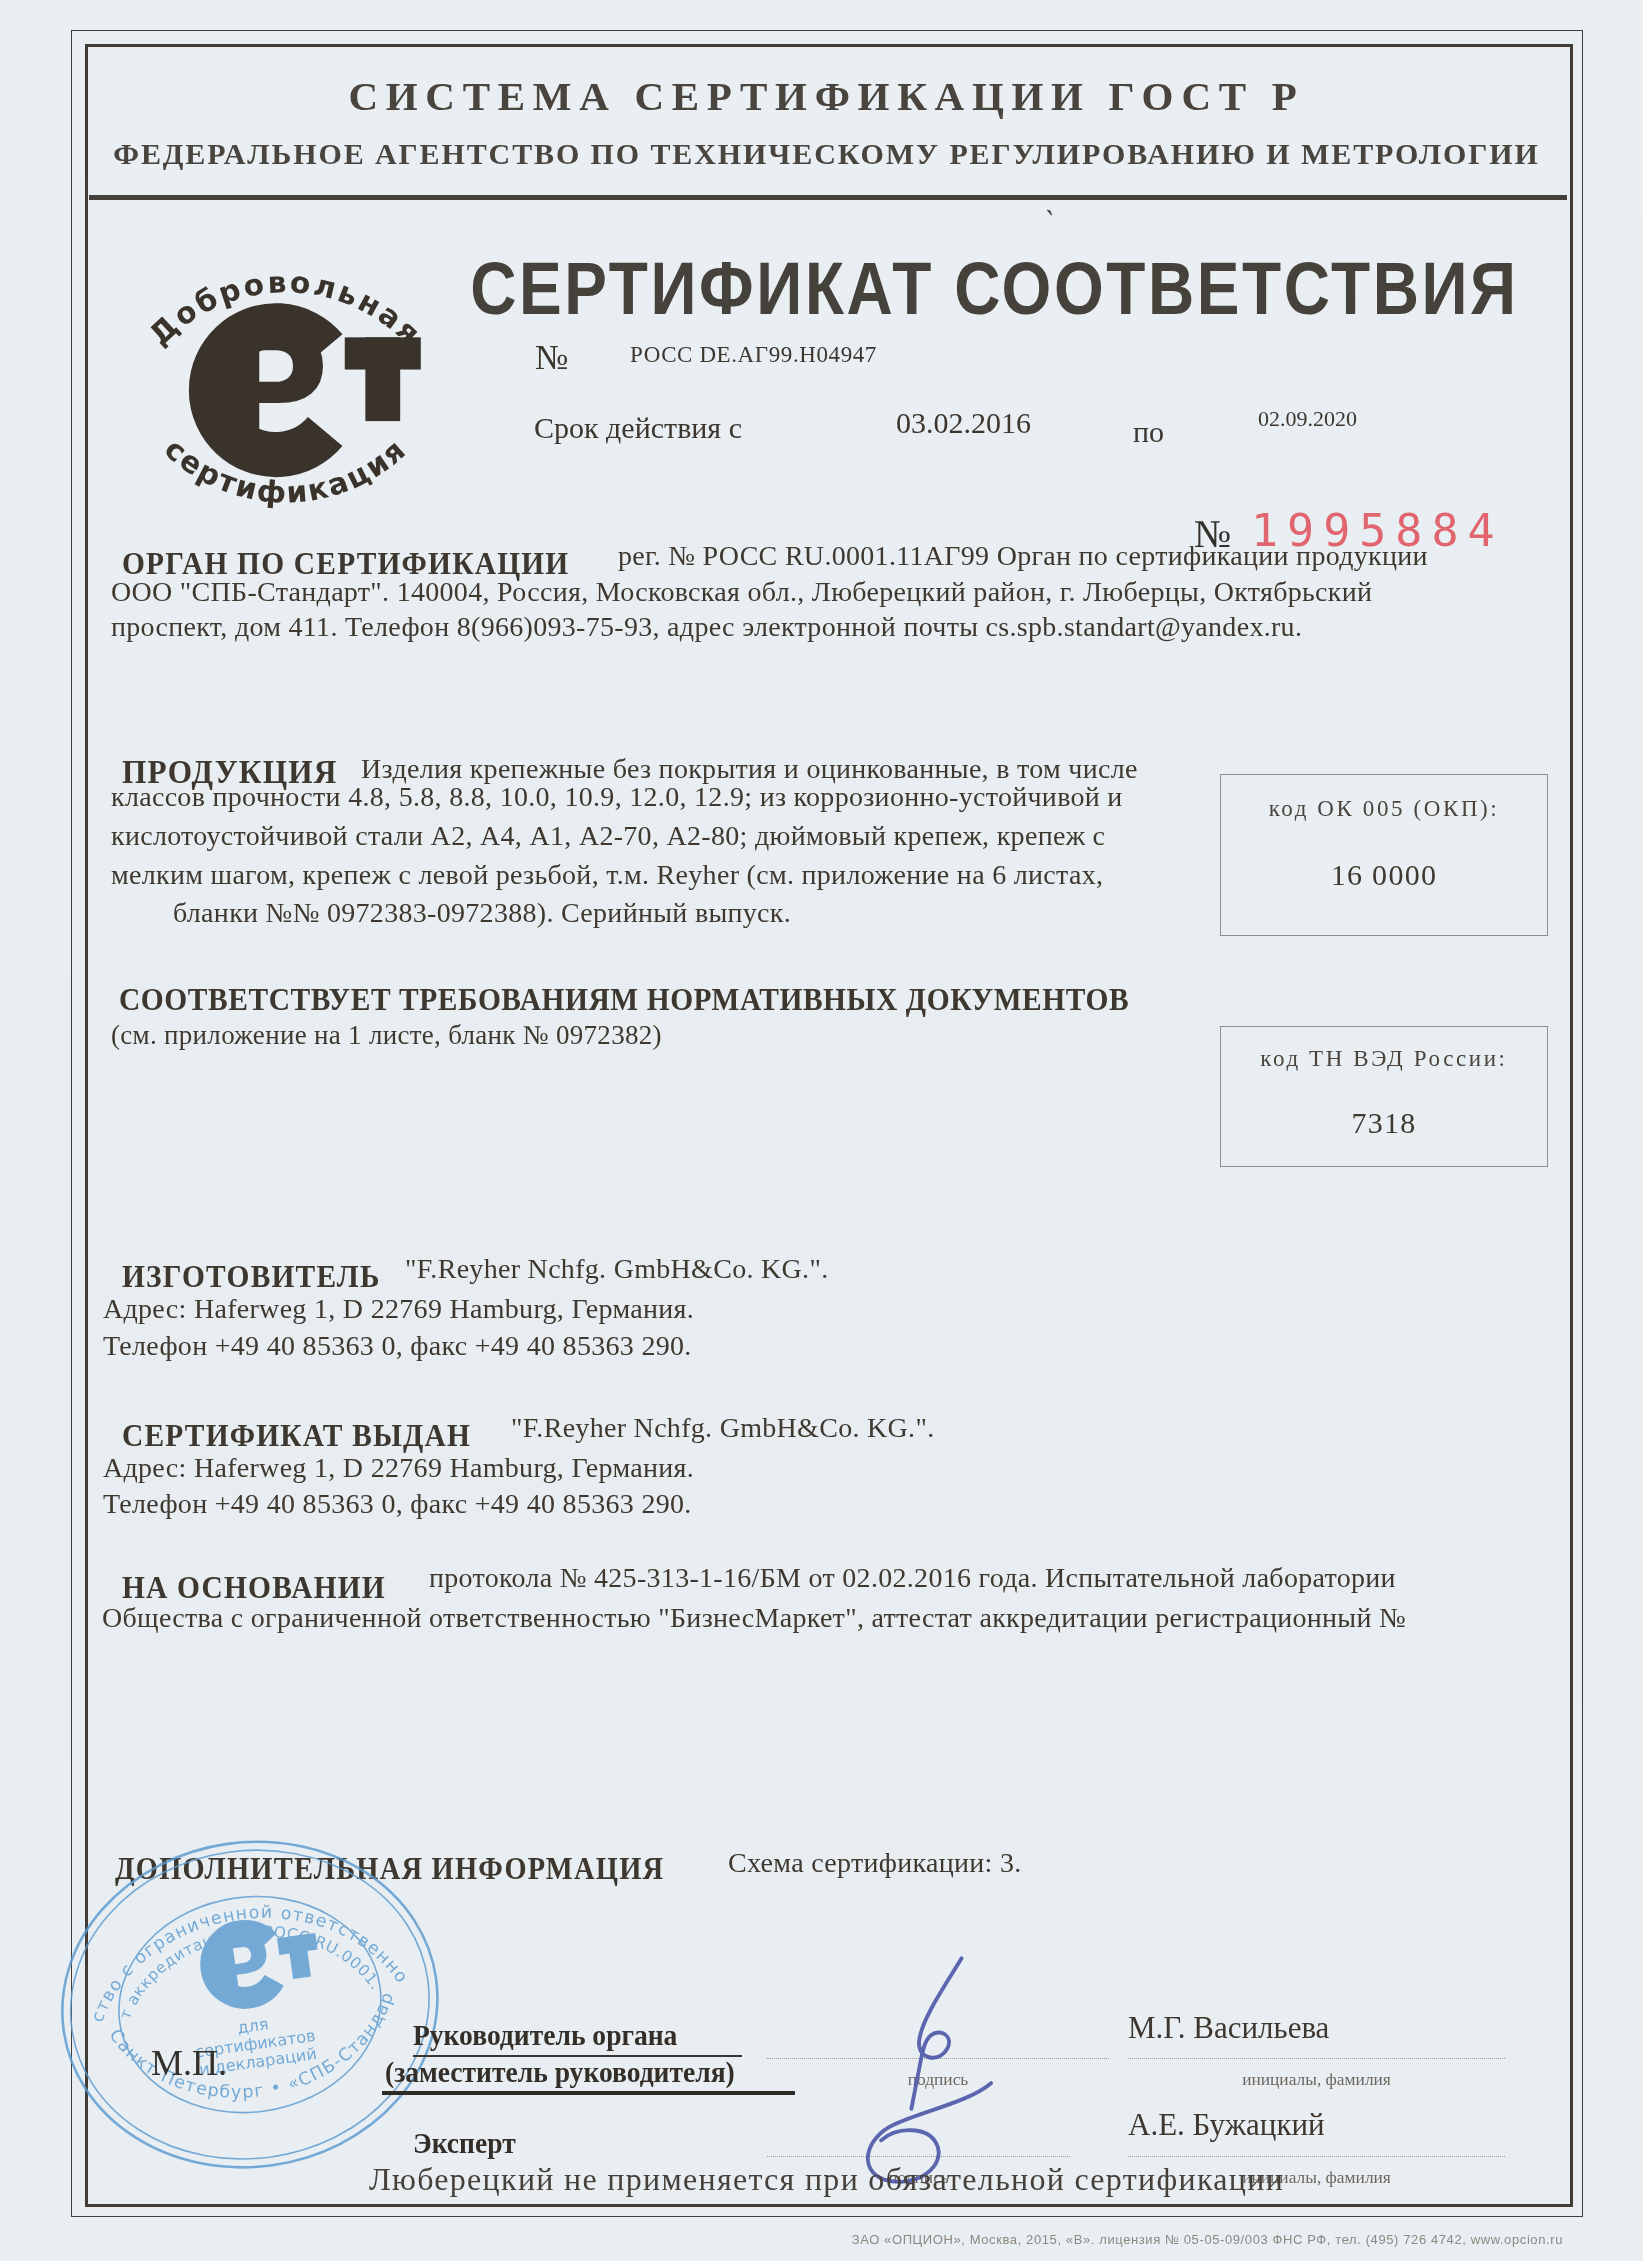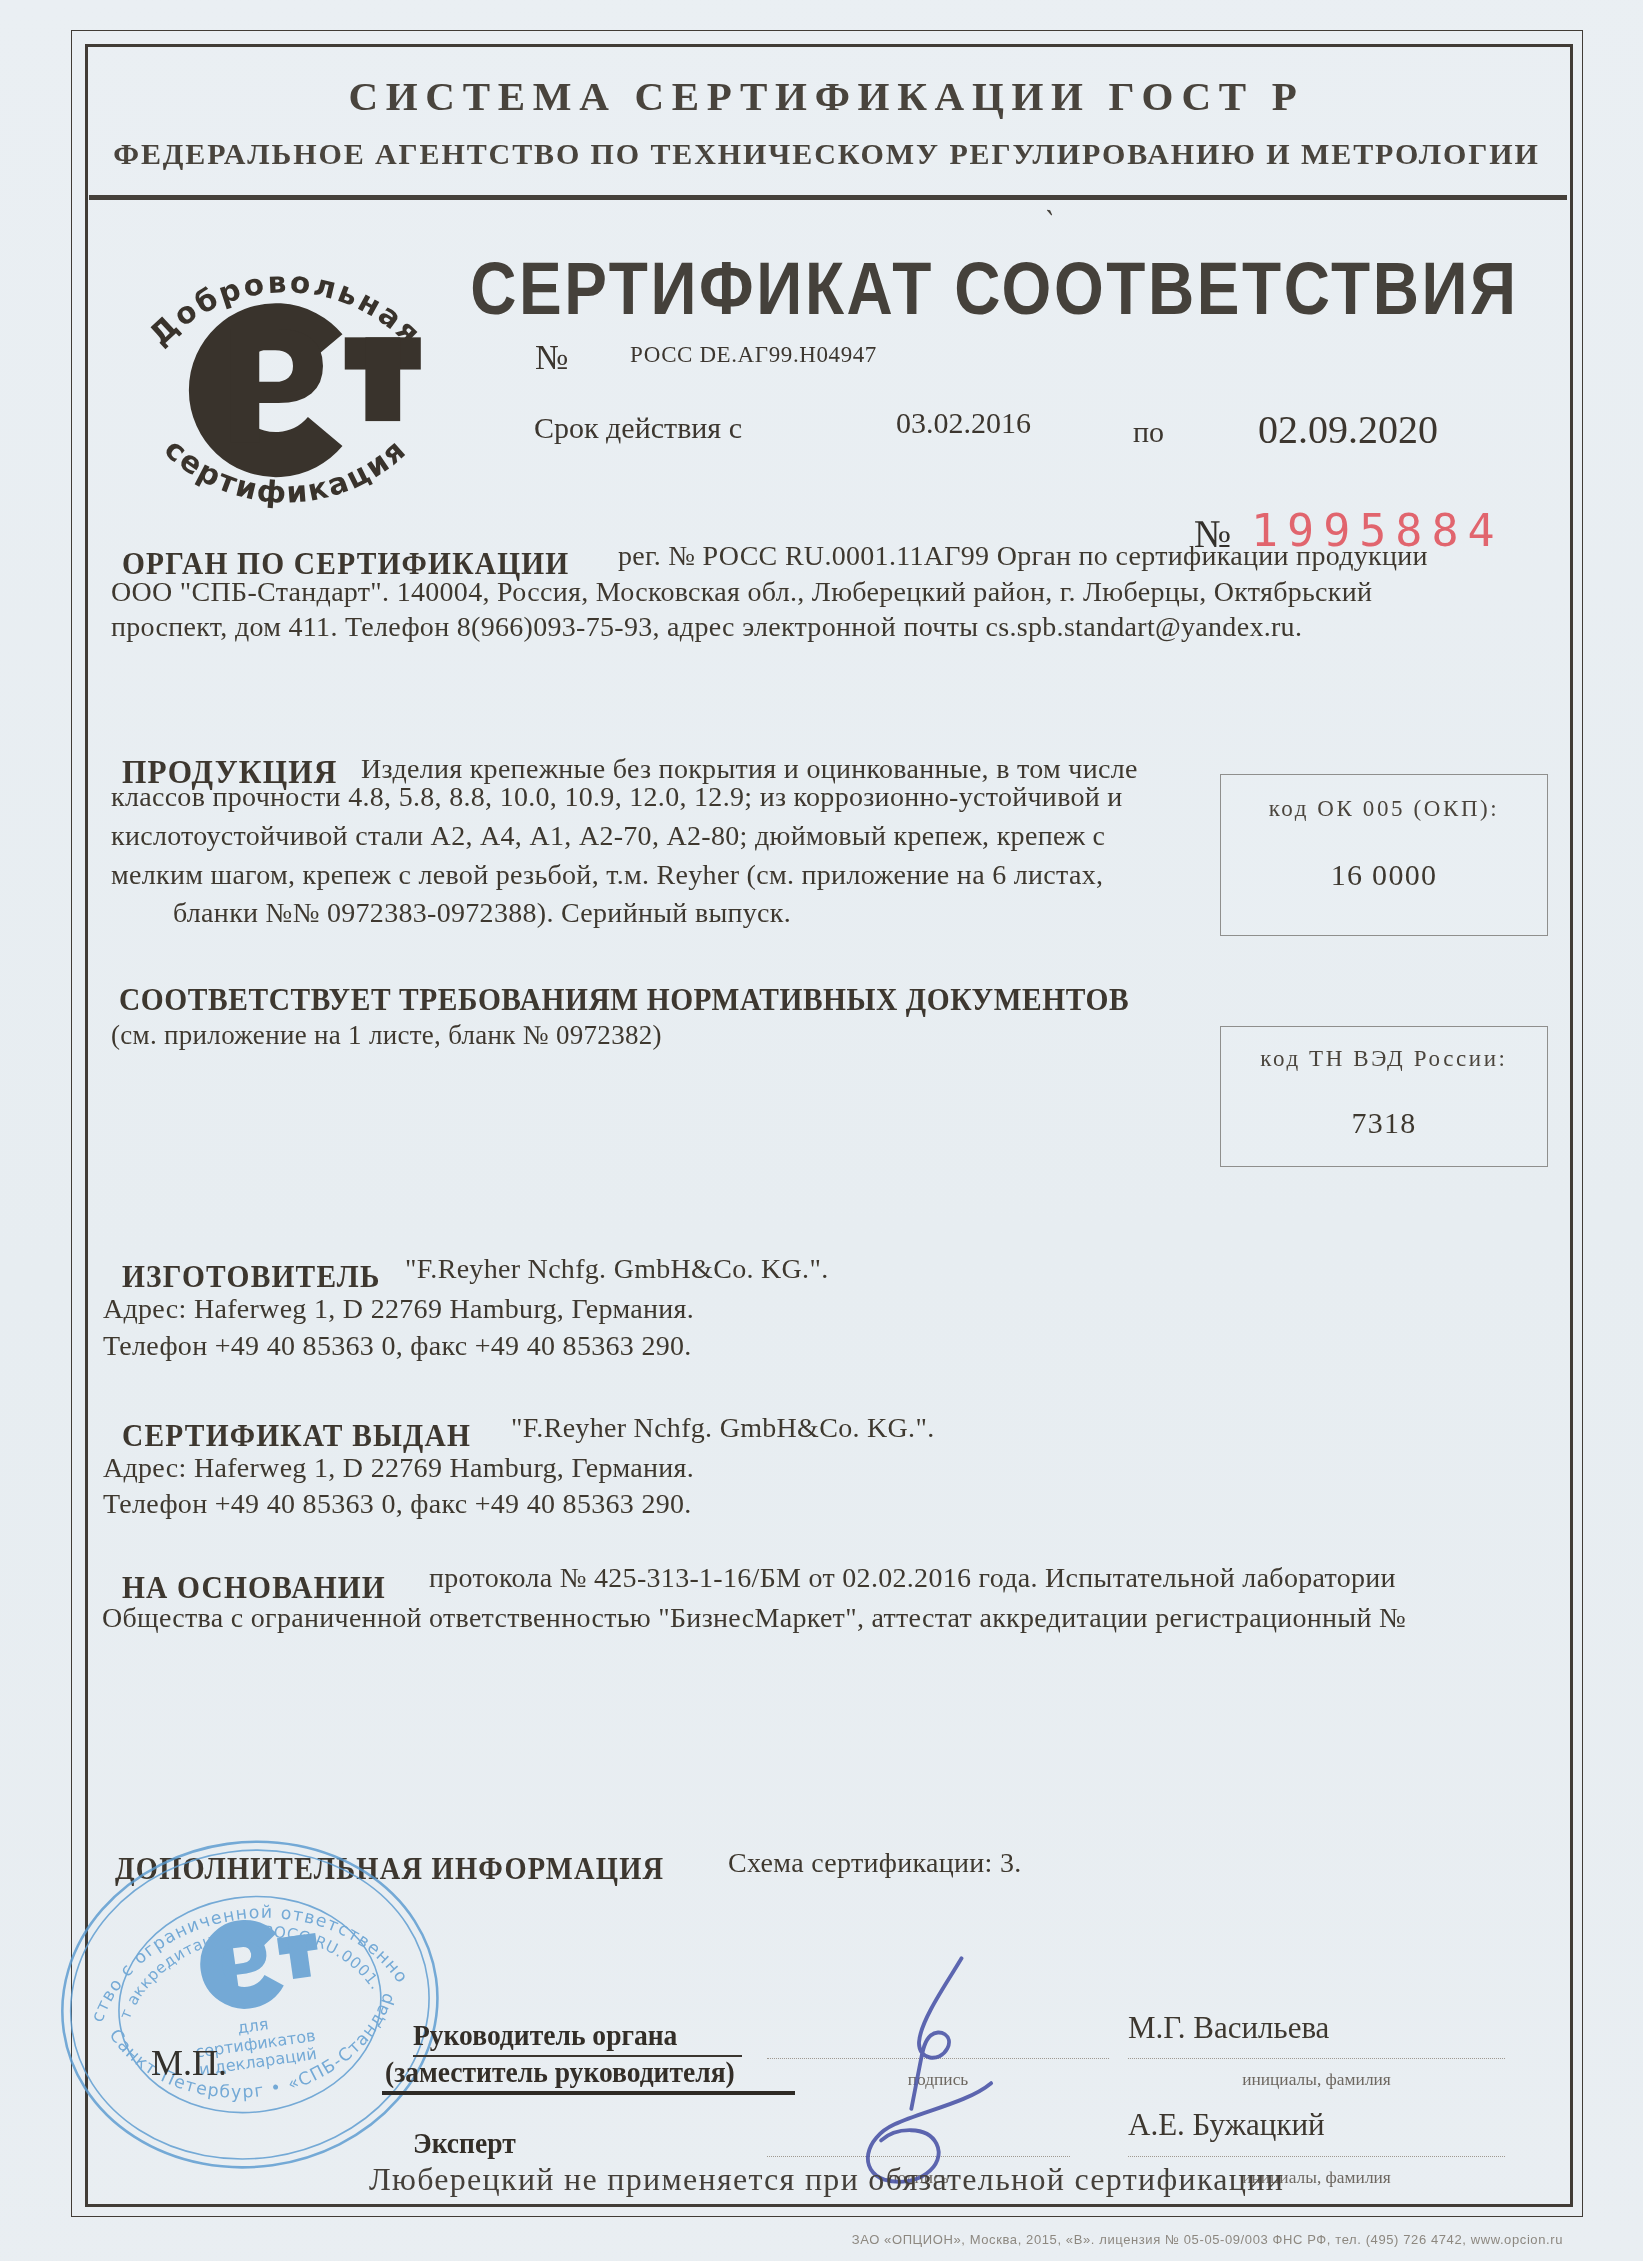--- a/index.html
+++ b/index.html
@@ -71,7 +71,7 @@
   <div class="abs serif" style="left:534px; top:411px; font-size:30px;">Срок действия  с</div>
   <div class="abs serif" style="left:896px; top:406px; font-size:30px;">03.02.2016</div>
   <div class="abs serif" style="left:1133px; top:415px; font-size:30px;">по</div>
-  <div class="abs serif" style="left:1258px; top:406px; font-size:40px;">02.09.2020</div>
+  <div class="abs serif" style="left:1258px; top:406px; font-size:22px;">02.09.2020</div>
 
   <div class="abs serif" style="left:1194px; top:511px; font-size:39px; color:#33302b;">№</div>
   <div class="abs rednum" style="left:1251px; top:504px;">1995884</div>

